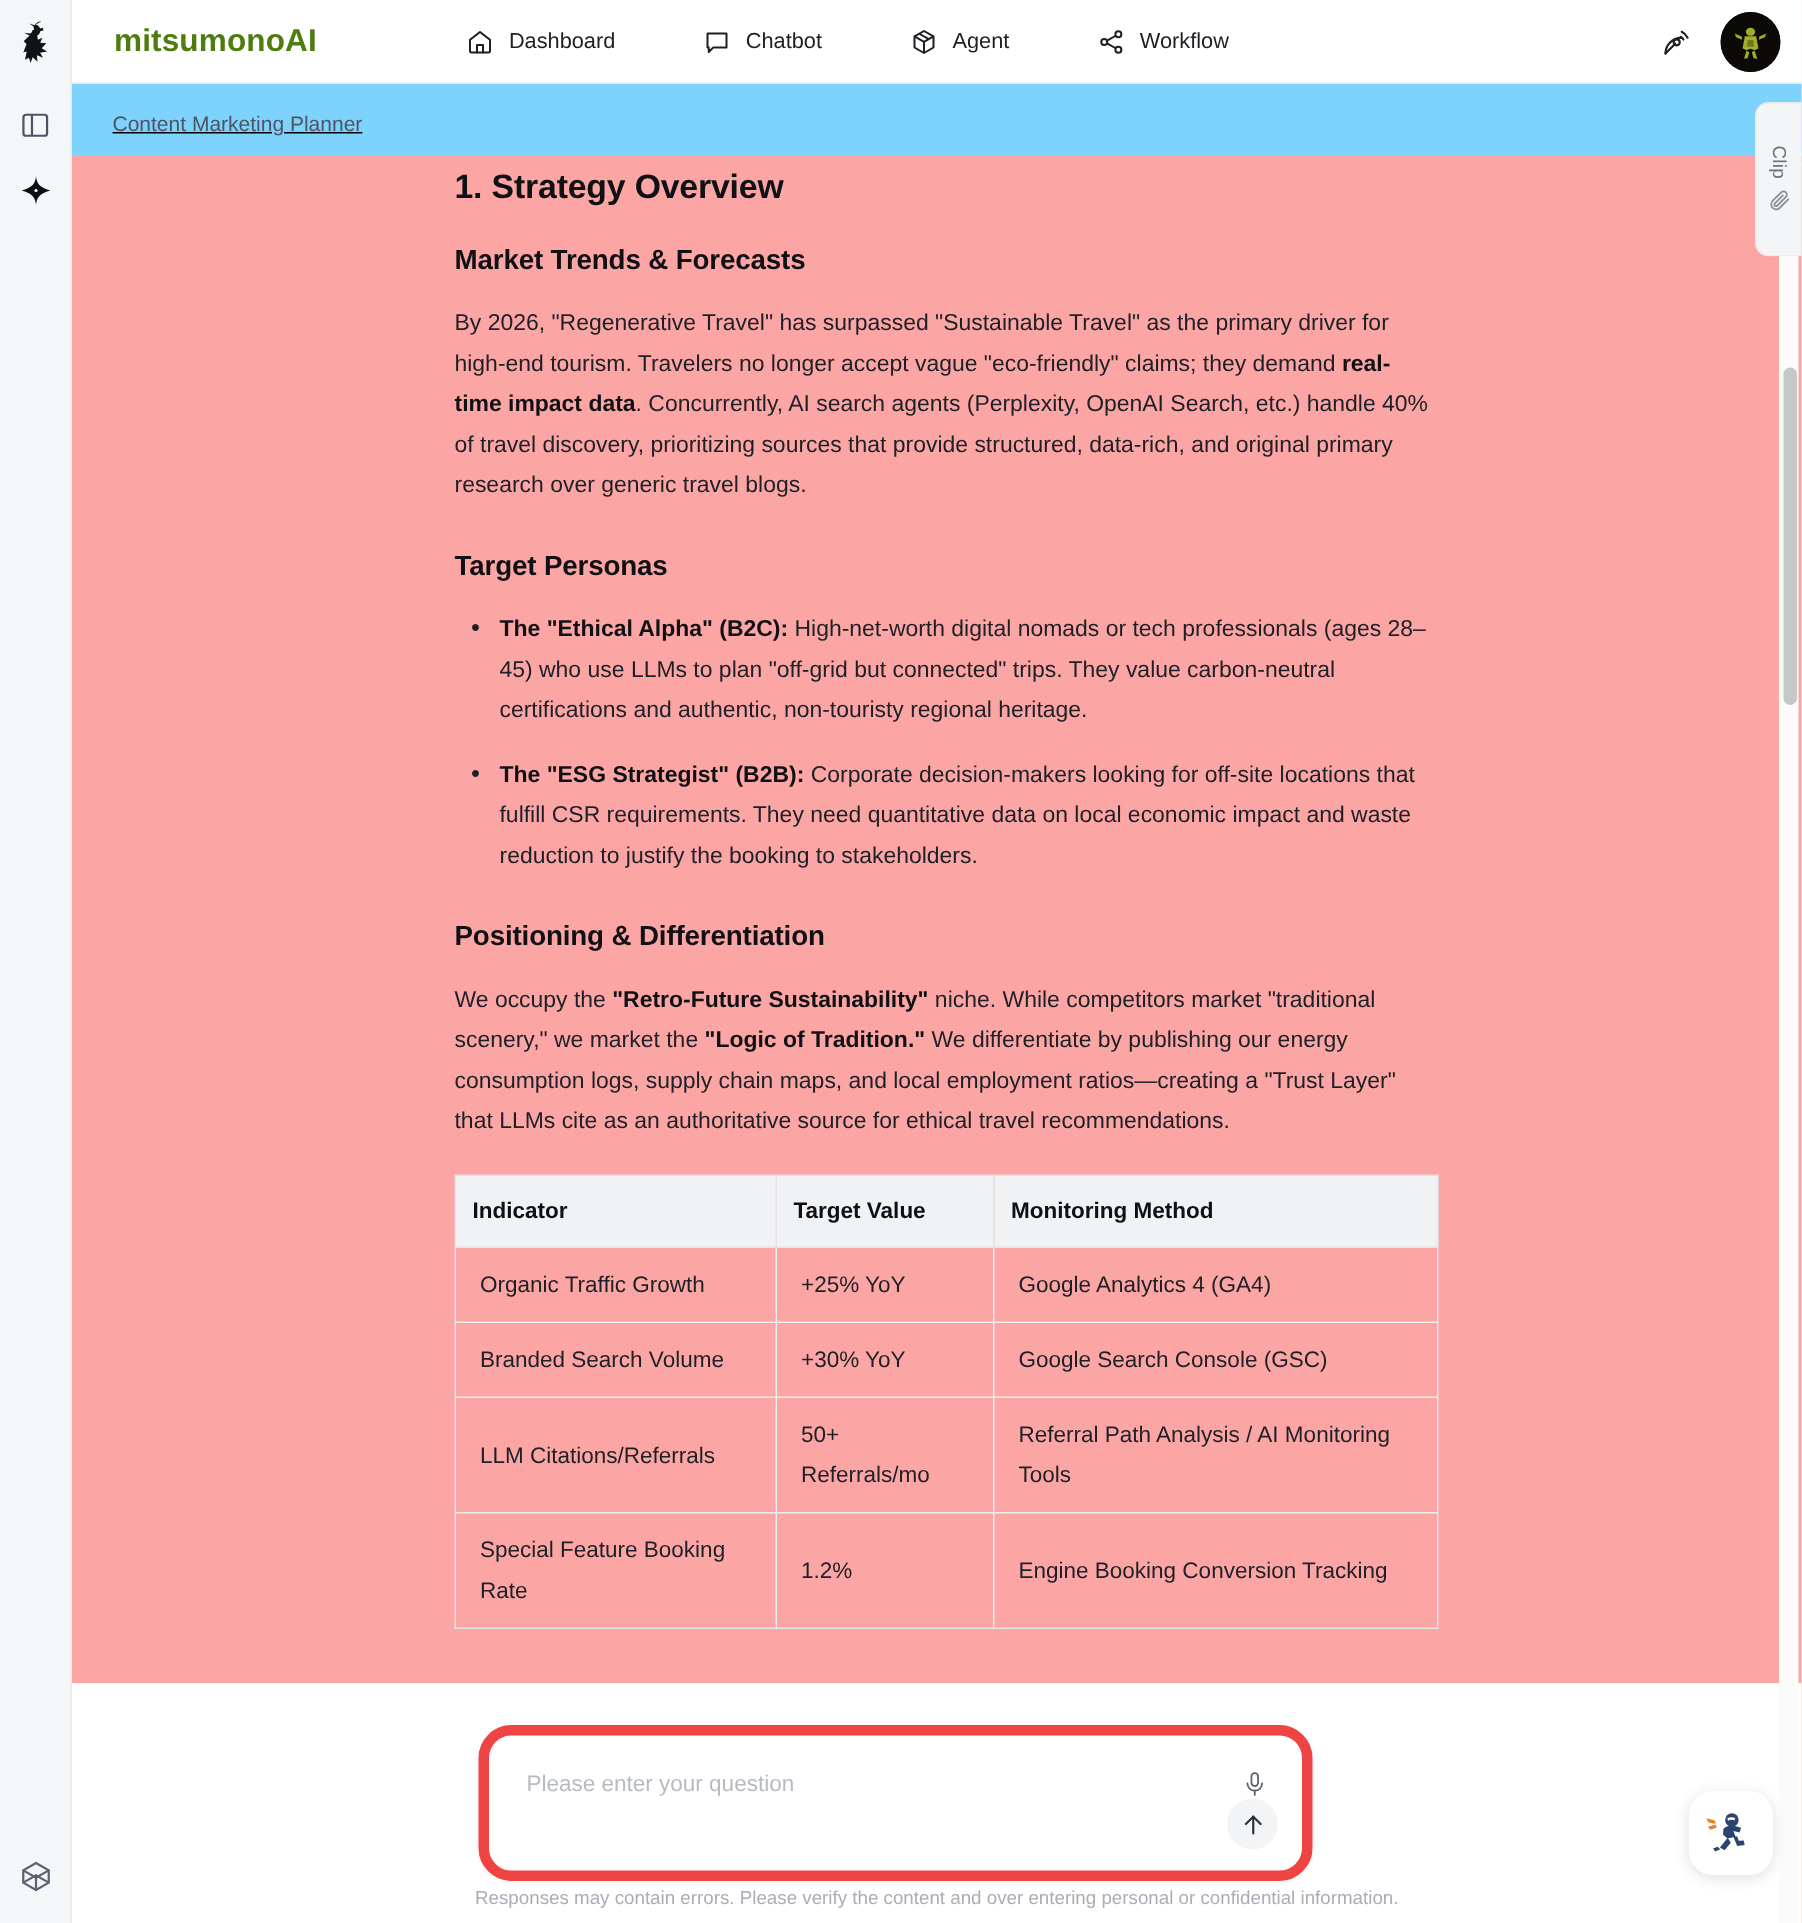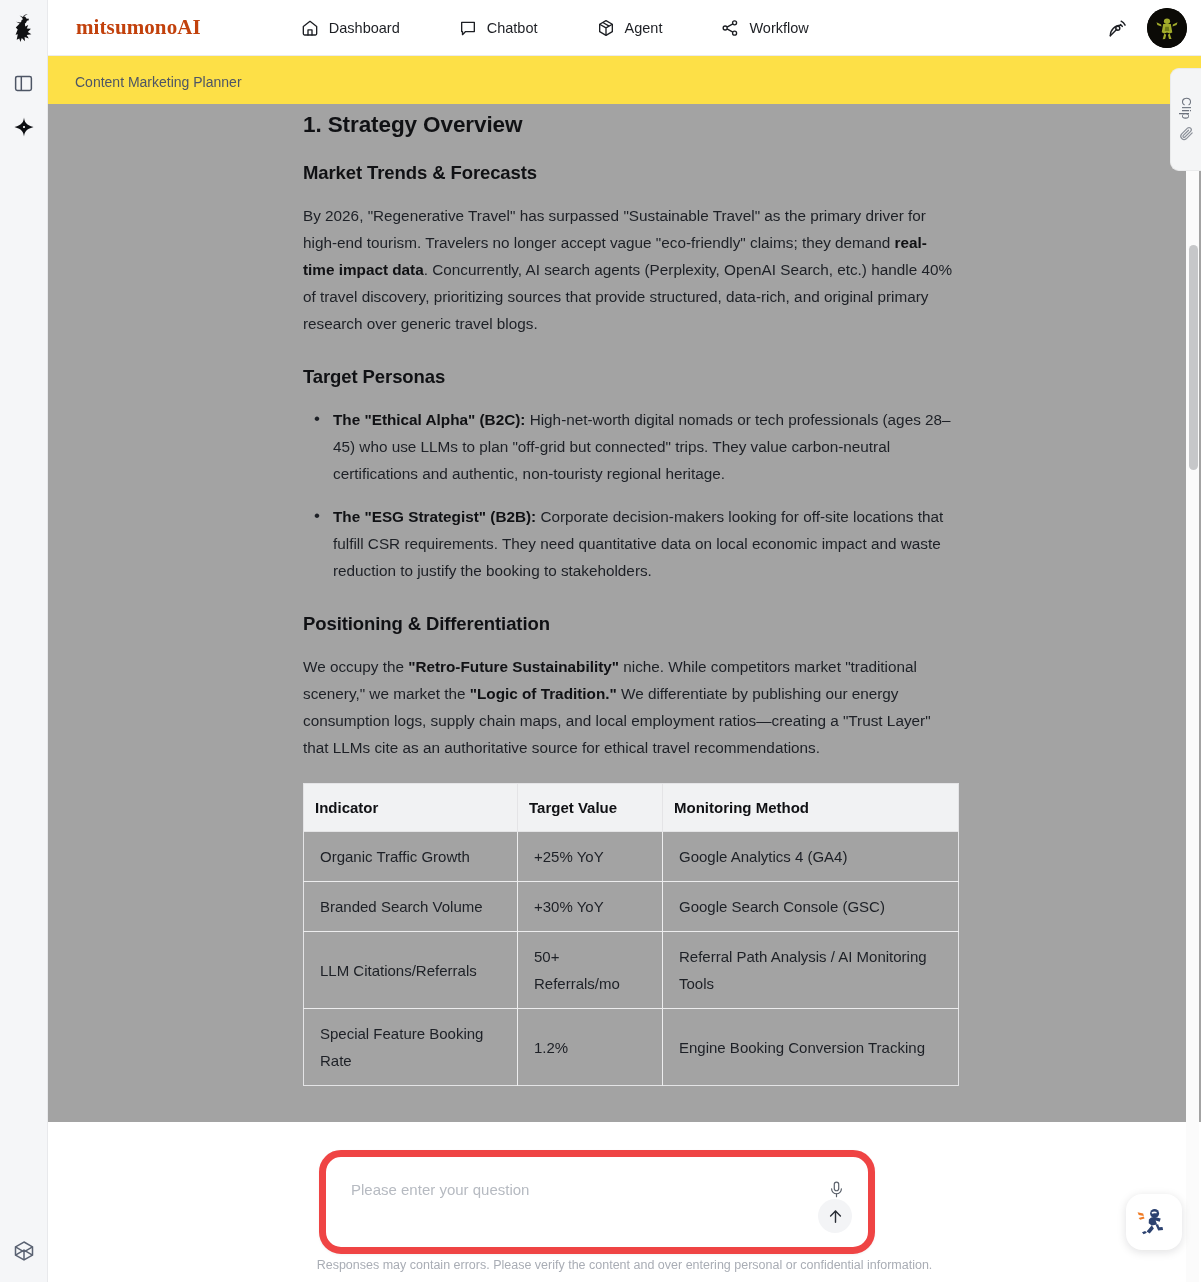--- a/index.html
+++ b/index.html
@@ -42,8 +42,8 @@
   }
   #brand {
     margin-left: 28px;
-    font-family: Liberation Serif, serif;
-    font-size: 21px; font-weight: 700; color: #c2410c;
+    font-family: Liberation Sans, sans-serif;
+    font-size: 21px; font-weight: 700; color: #4d7c0f;
     letter-spacing: .1px; white-space: nowrap;
   }
   #nav {

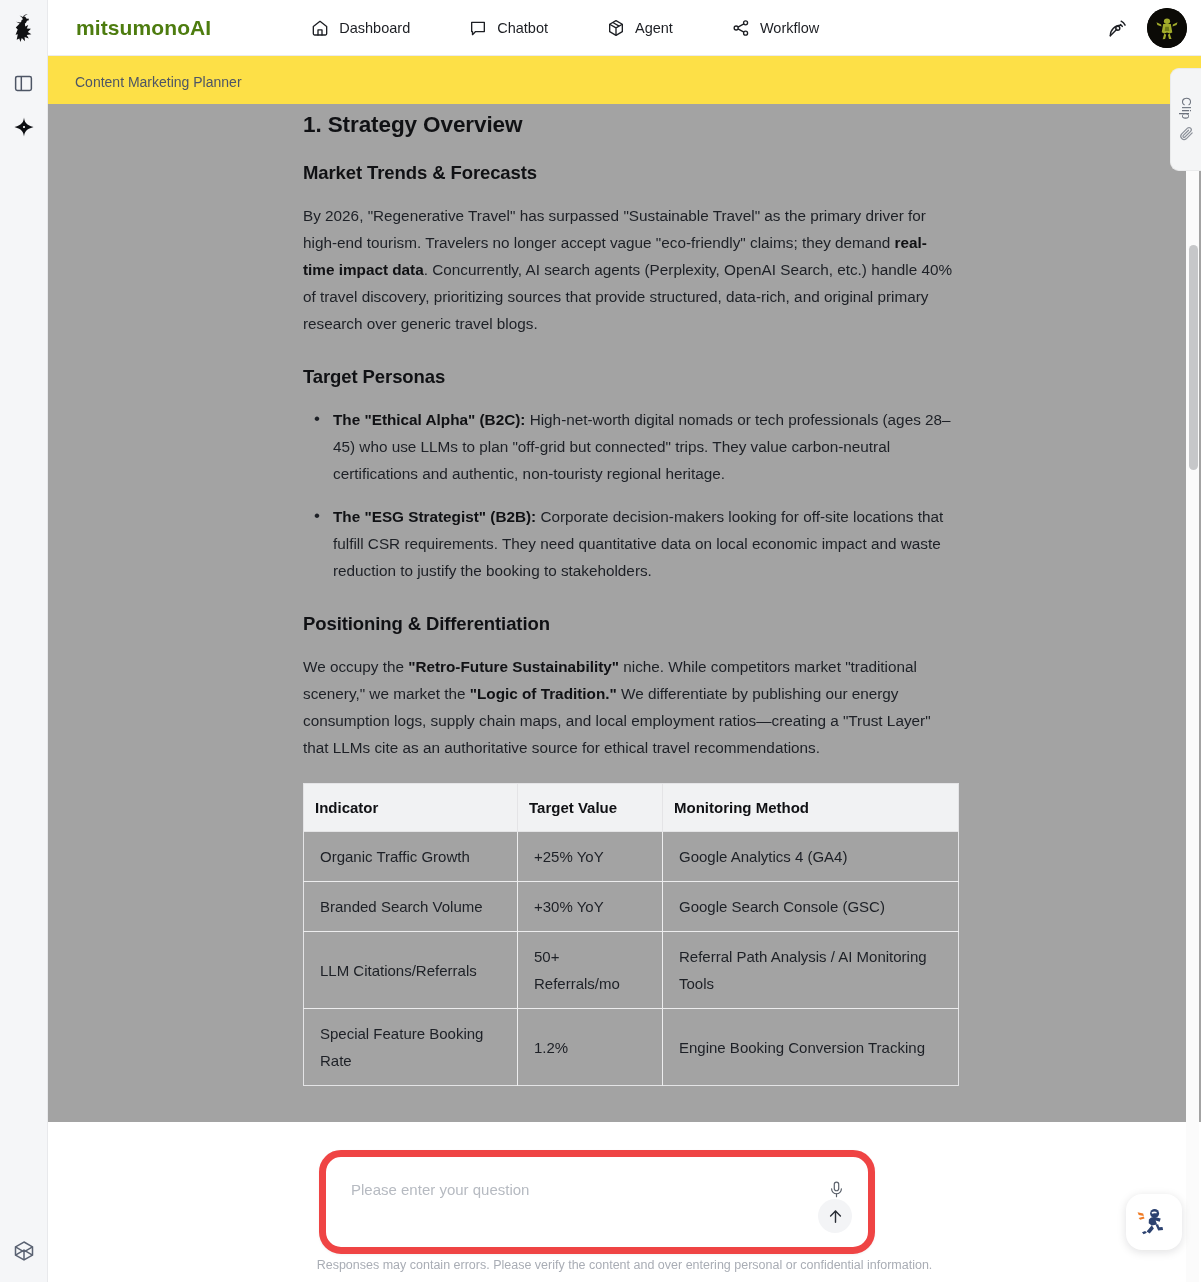--- a/index.html
+++ b/index.html
@@ -75,7 +75,8 @@
     position: absolute; left: 48px; top: 56px;
     width: 1153px; height: 52px;
     display: flex; align-items: center;
-    background: #fde047;
+    background: #7dd3fc;
+    text-decoration: underline;
   }
   #breadcrumb-text {
     margin-left: 27px; font-size: 14px; color: #4d5565;

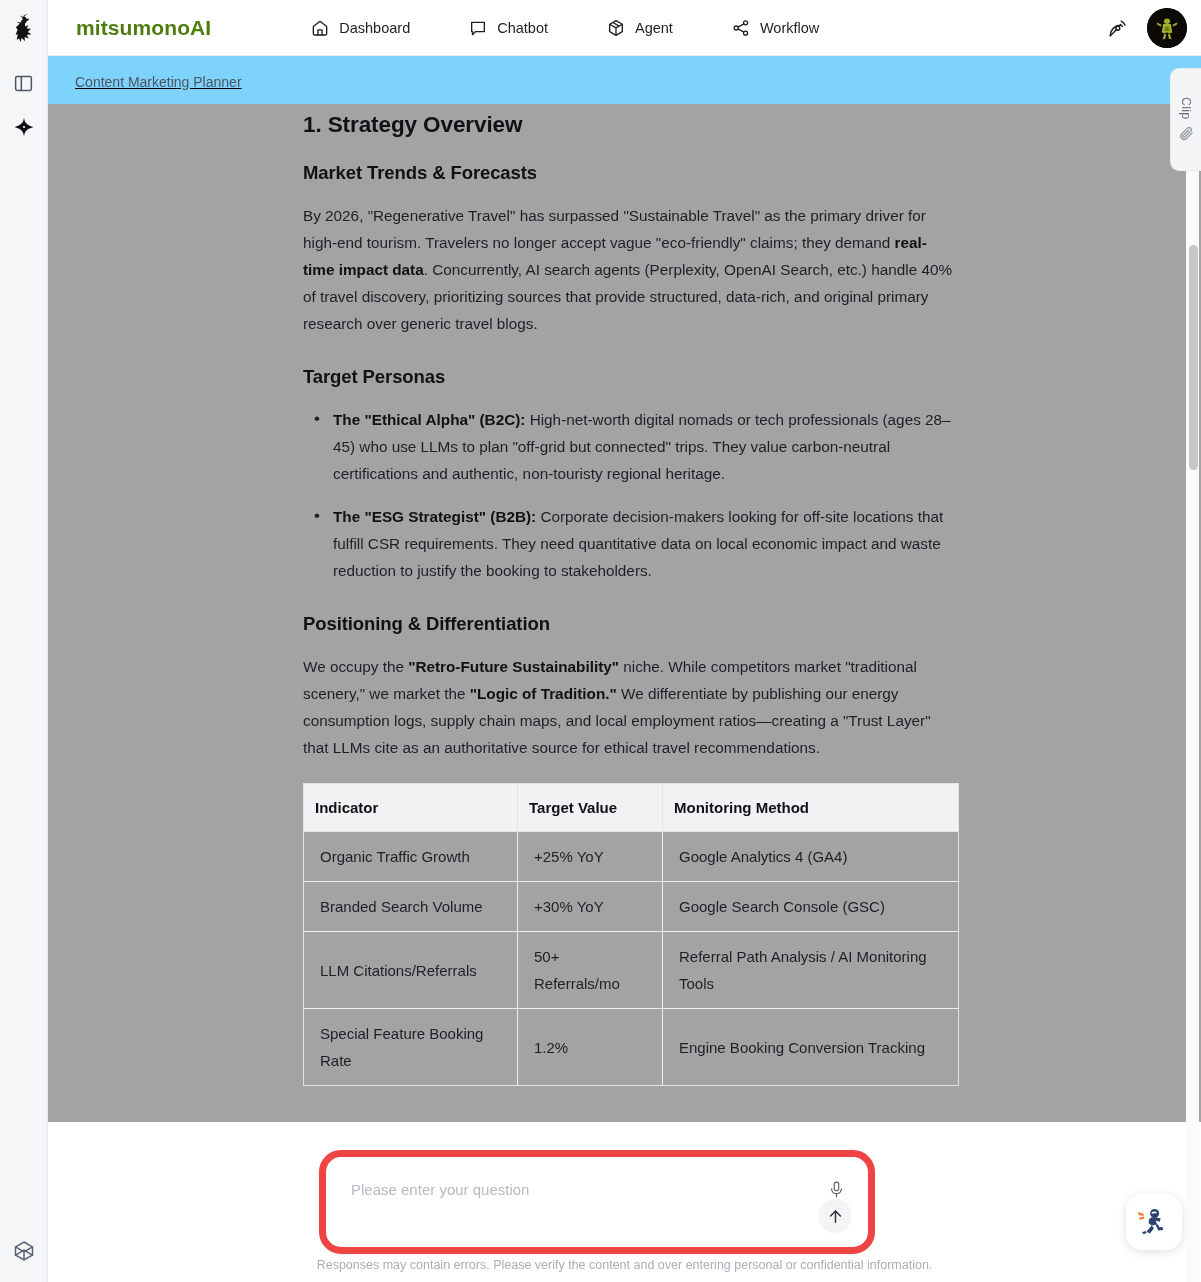--- a/index.html
+++ b/index.html
@@ -86,7 +86,7 @@
   #scroll-area {
     position: absolute; left: 48px; top: 104px;
     width: 1153px; height: 1178px;
-    background: #a3a3a3;
+    background: #fca5a5;
     overflow: hidden;
   }
   #doc {

